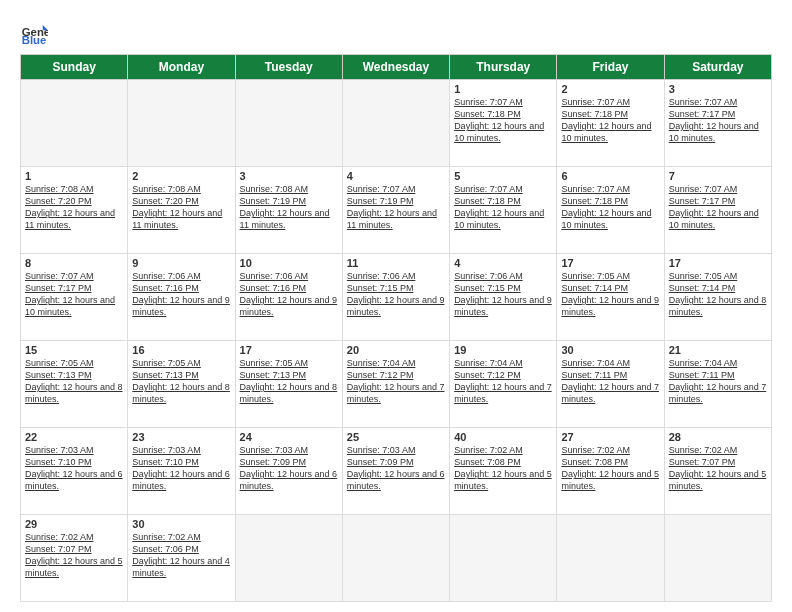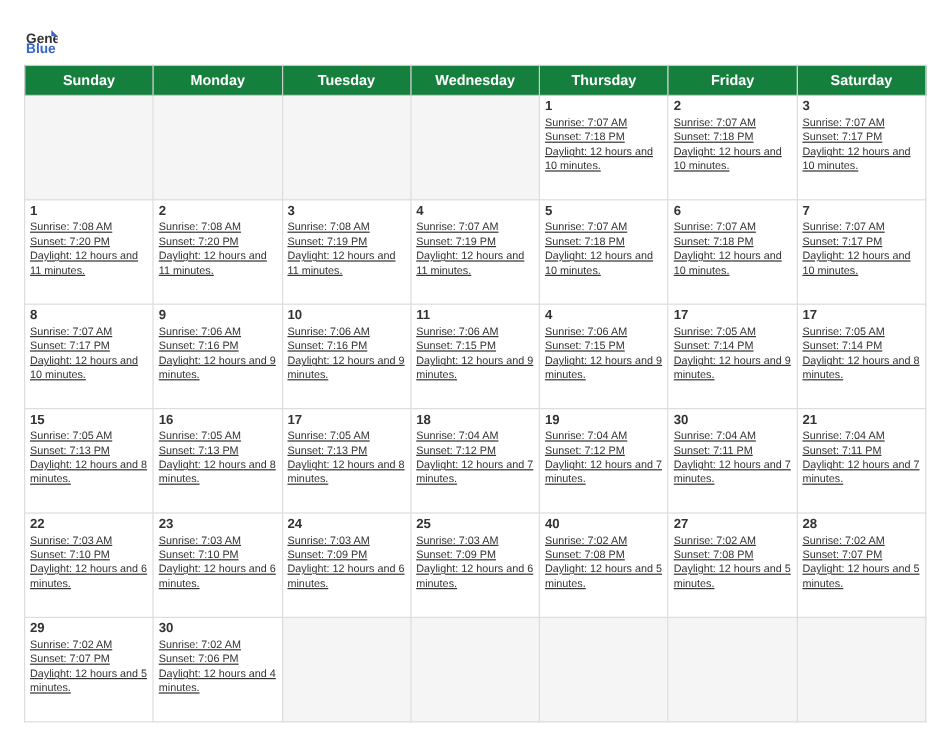--- a/index.html
+++ b/index.html
@@ -206,7 +206,7 @@
             <div class="day-info">Sunrise: 7:05 AM<br>Sunset: 7:13 PM<br>Daylight: 12 hours and 8 minutes.</div>
           </td>
           <td>
-            <span class="day-num">18</span>
+            <span class="day-num">20</span>
             <div class="day-info">Sunrise: 7:04 AM<br>Sunset: 7:12 PM<br>Daylight: 12 hours and 7 minutes.</div>
           </td>
           <td>

